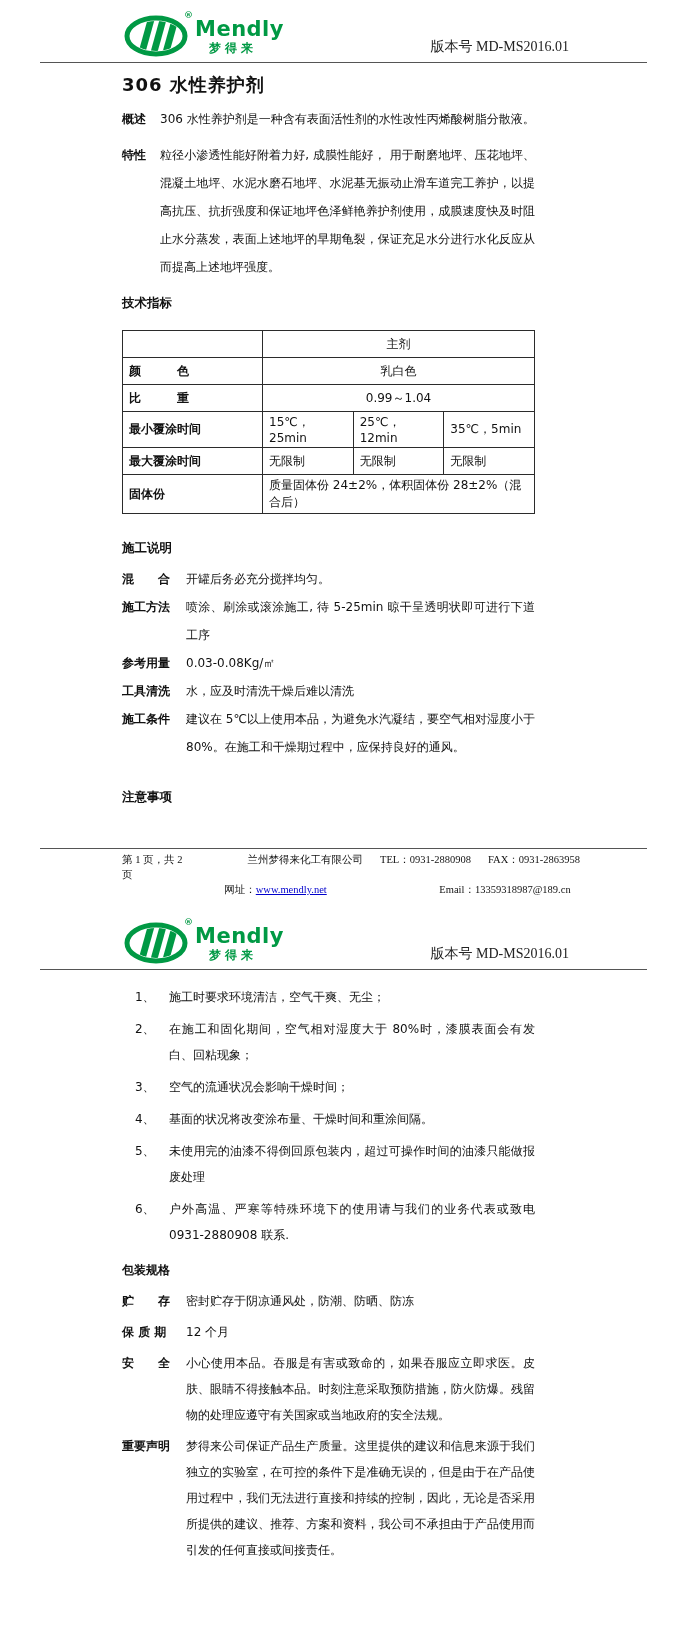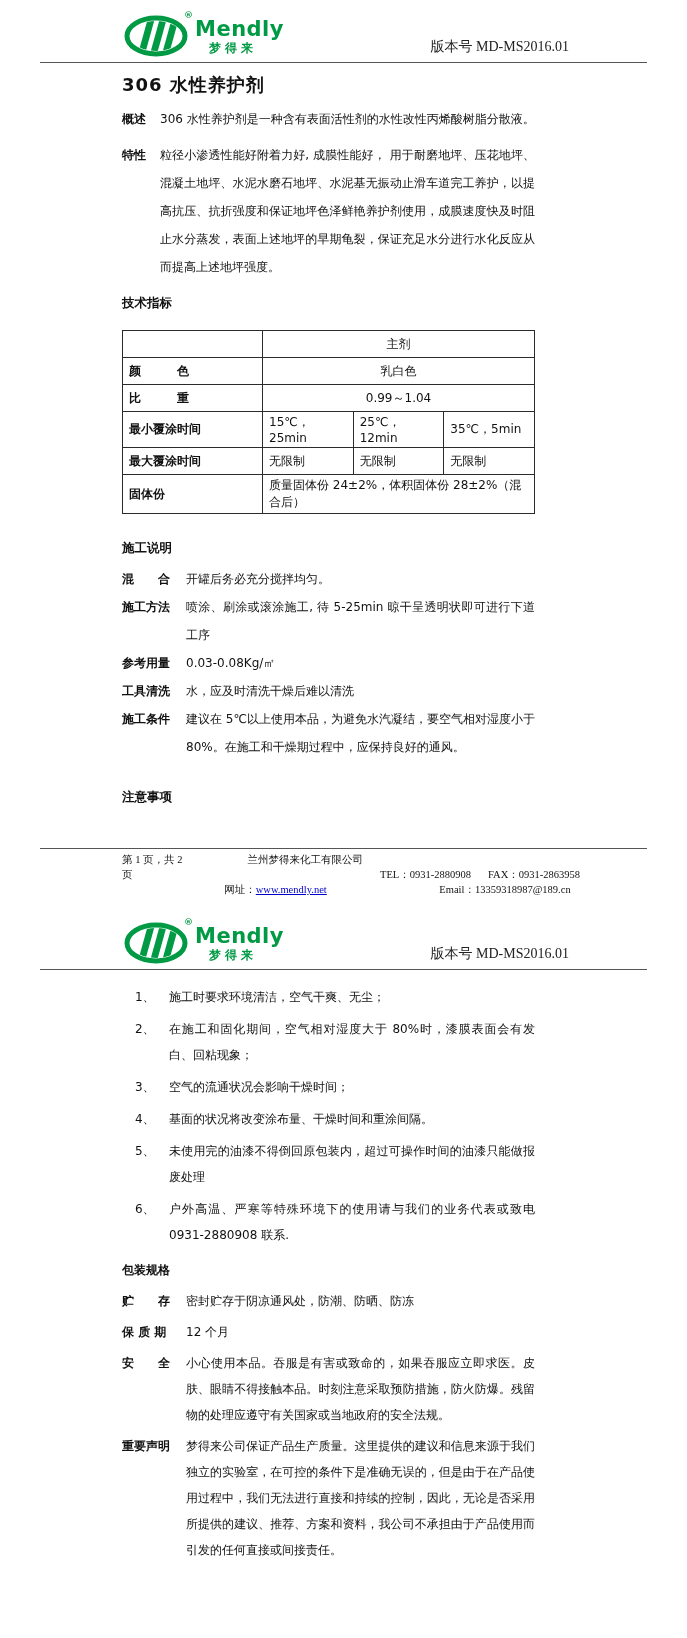--- a/index.html
+++ b/index.html
@@ -47,7 +47,7 @@
   .f-row { display:flex; line-height:15px; }
   .f-page { flex:none; width:148px; padding-left:82px; }
   .f-company { flex:none; width:175px; text-align:right; }
-  .f-contact { flex:1; display:flex;align-items:flex-end; }
+  .f-contact { flex:1; display:flex; }
   .f-tel { flex:none; width:125px; text-align:center; }
   .f-fax { flex:1; text-align:left; }
   .f-web { flex:none; width:175px; margin-left:148px; text-align:center; }

